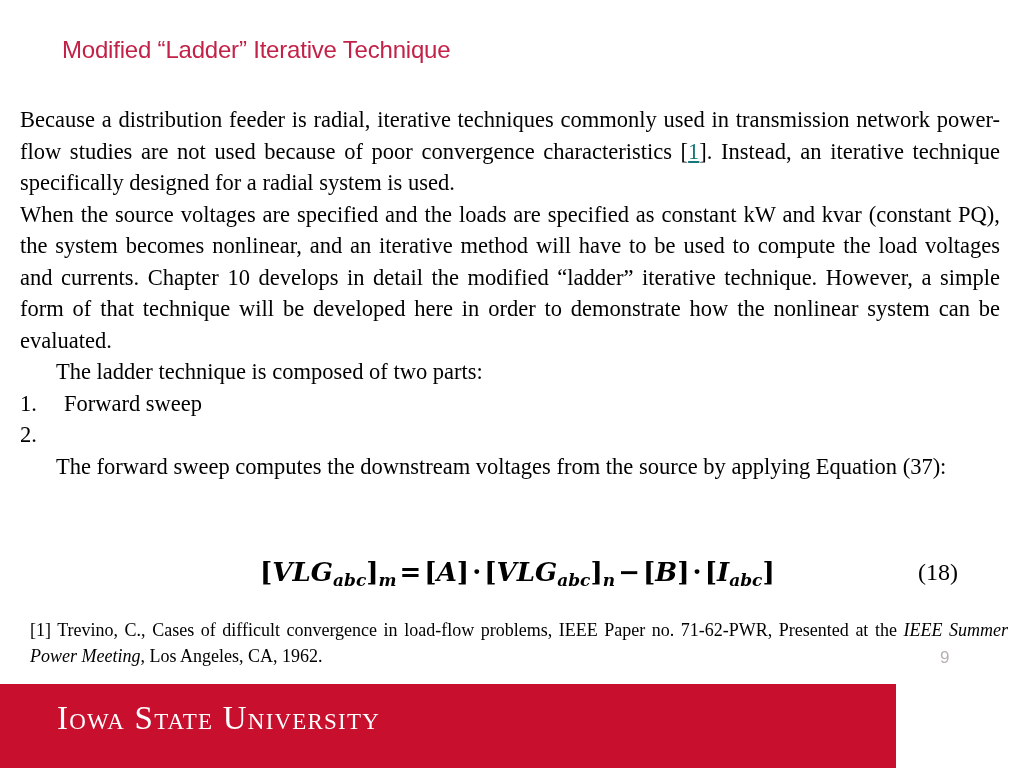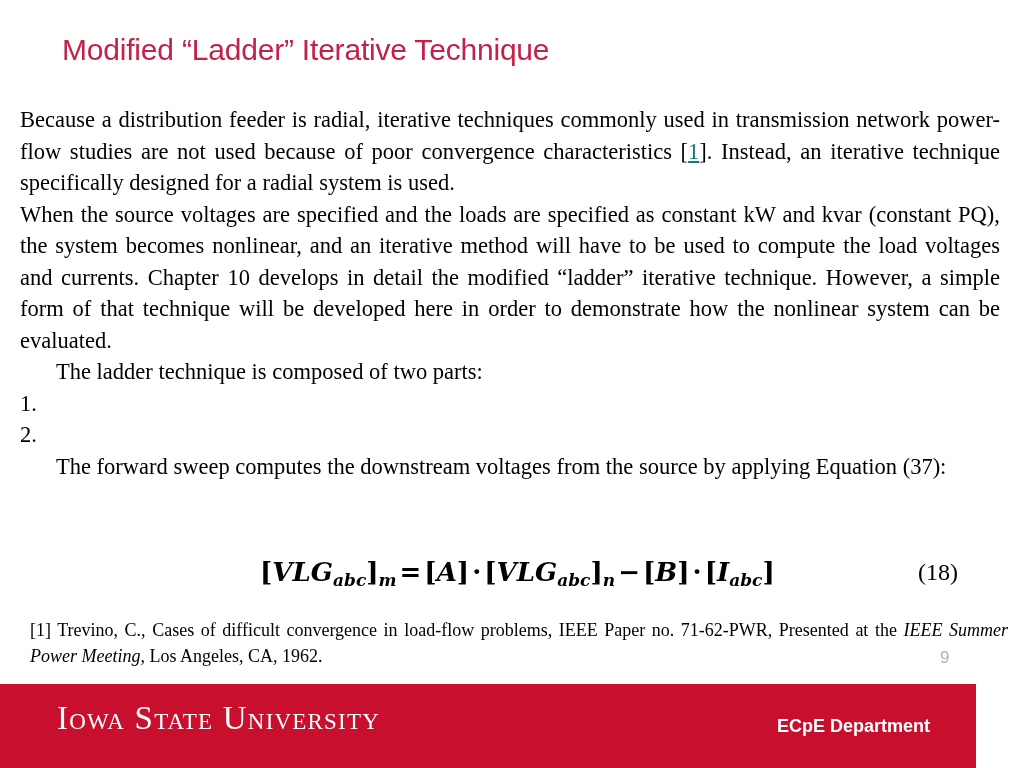--- a/index.html
+++ b/index.html
@@ -23,7 +23,7 @@
     top: 30px;
     width: 900px;
     font-family: "Liberation Sans", "DejaVu Sans", sans-serif;
-    font-size: 30px;
+    font-size: 24px;
     font-weight: 400;
     letter-spacing: -0.2px;
     color: #C32248;

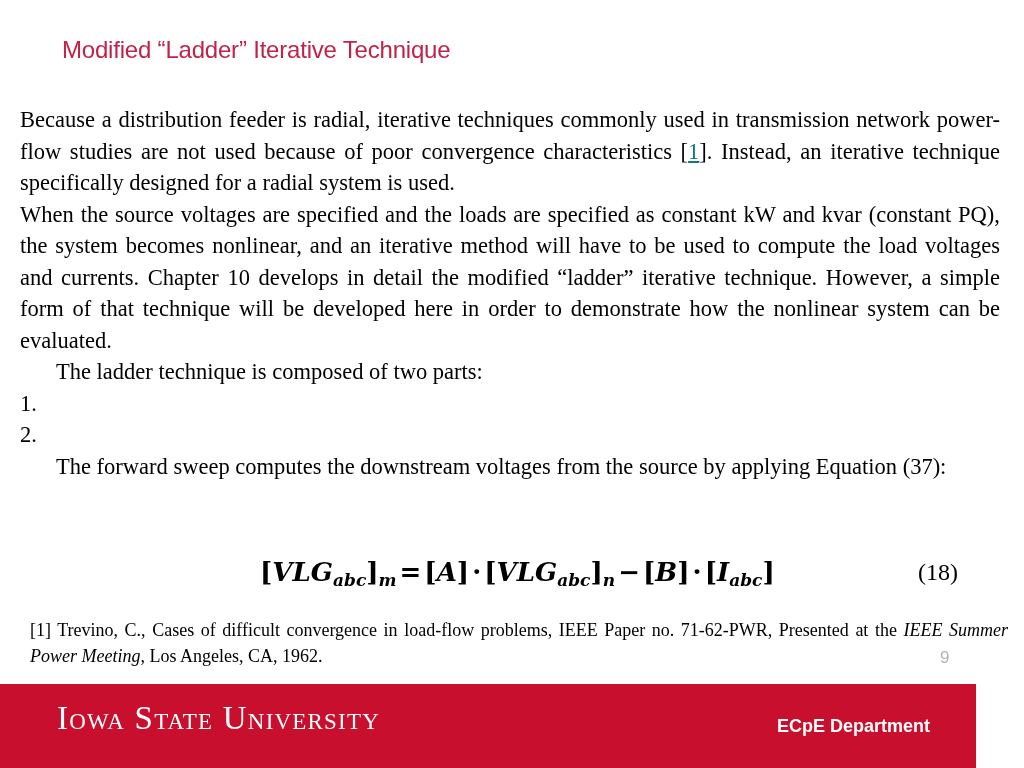--- a/index.html
+++ b/index.html
@@ -190,6 +190,7 @@
   <ul class="num-list">
     <li>
       <span class="marker">1.</span>
+      <span>Forward sweep</span>
     </li>
     <li>
       <span class="marker">2.</span>

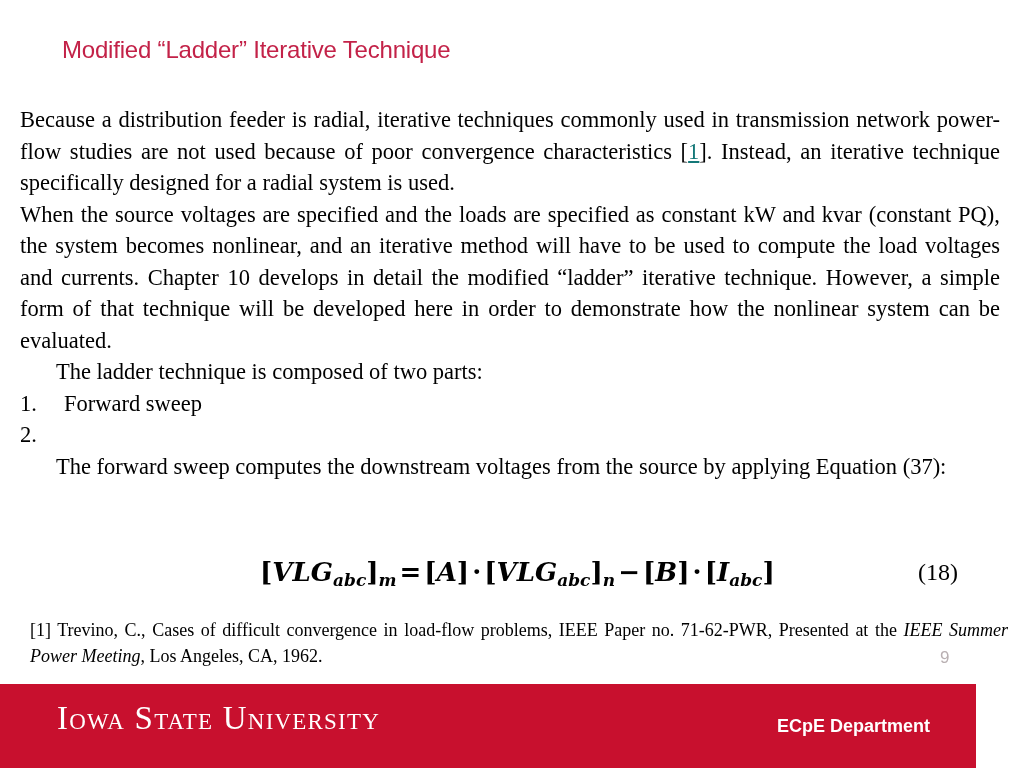--- a/index.html
+++ b/index.html
@@ -148,7 +148,7 @@
     position: absolute;
     left: 0;
     top: 684px;
-    width: 976px;
+    width: 896px;
     height: 84px;
     background: #C8102E;
   }

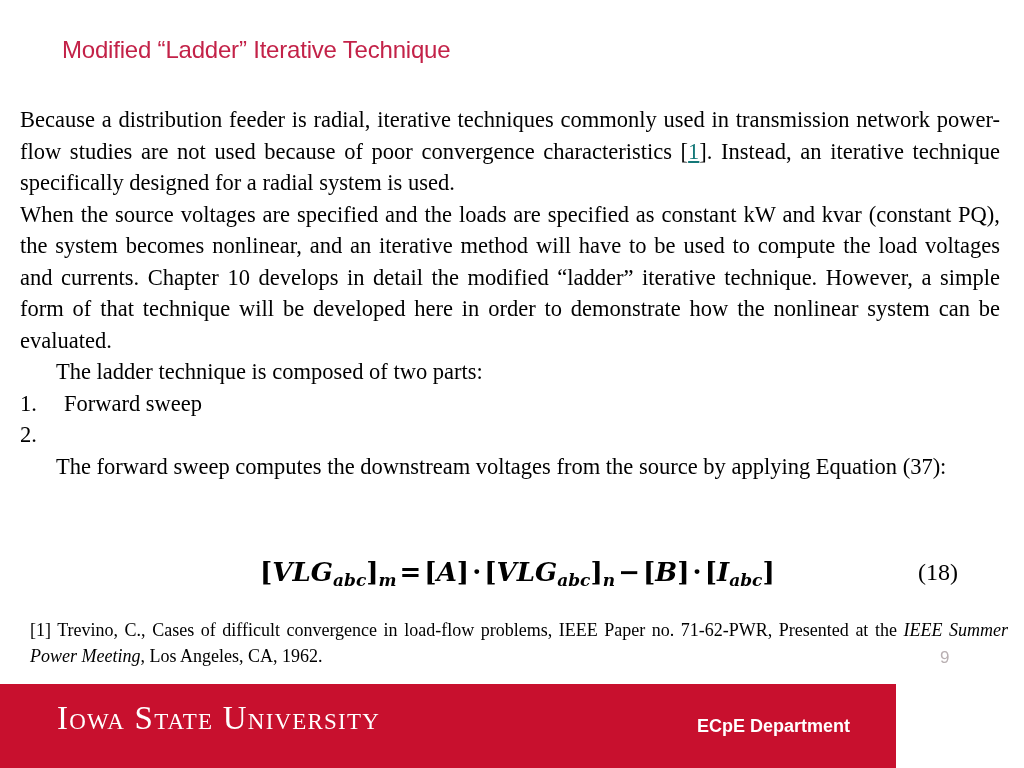--- a/index.html
+++ b/index.html
@@ -211,7 +211,6 @@
 
 <div id="footer-bar">
   <div id="isu-wordmark">Iowa State University</div>
-  <div id="dept-label">ECpE Department</div>
 </div>
 
 </body></html>

